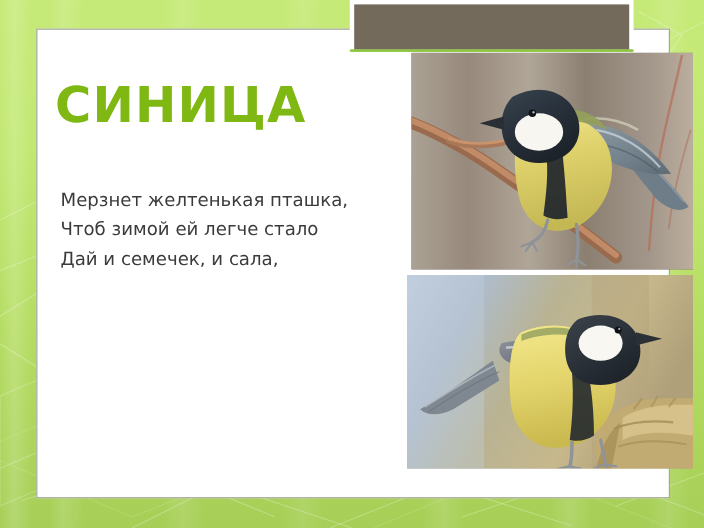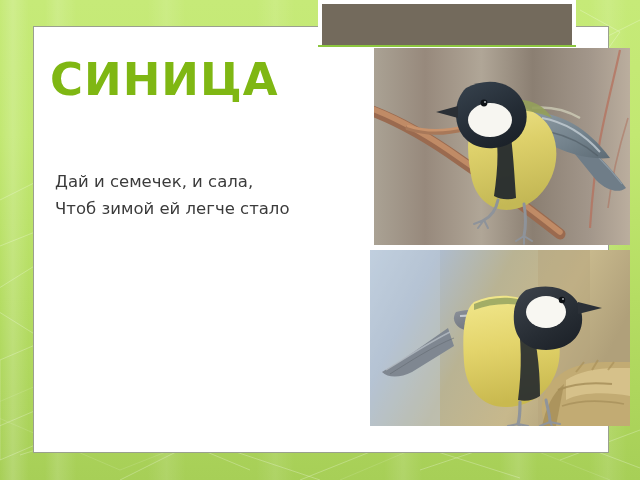--- a/index.html
+++ b/index.html
@@ -59,7 +59,7 @@
 
   
   #title {
-    position:absolute; left:50px; top:57px;
+    position:absolute; left:50px; top:73px;
     font-size:45px; font-weight:bold;
     color:#7fb713;
     letter-spacing:1px;

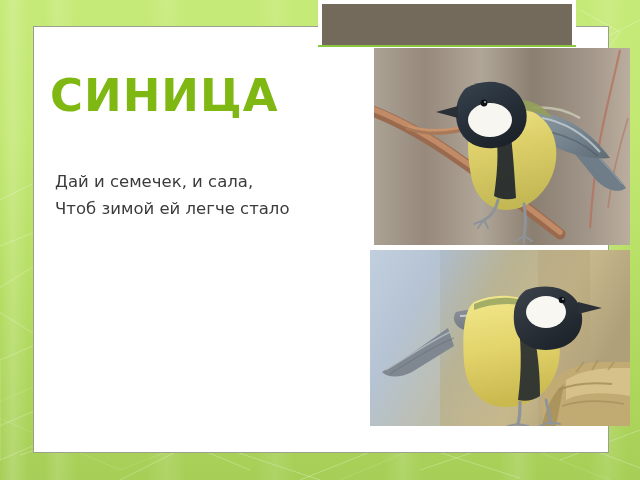--- a/index.html
+++ b/index.html
@@ -168,6 +168,7 @@
   <div id="title">СИНИЦА</div>
 
   <div id="poem">
+    <div>Мерзнет желтенькая пташка,</div>
     <div>Дай и семечек, и сала,</div>
     <div>Чтоб зимой ей легче стало</div>
   </div>

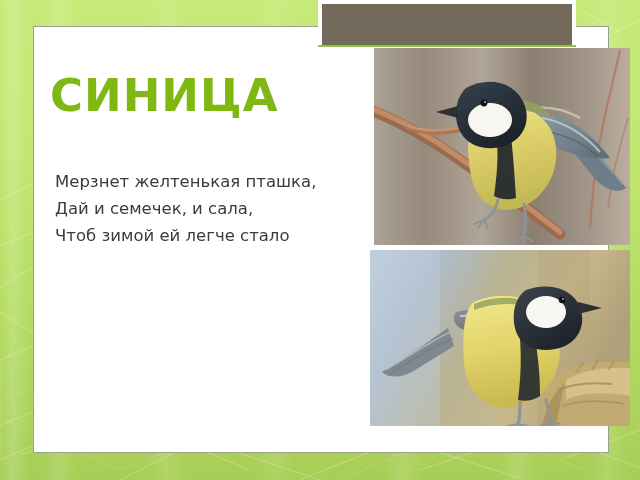--- a/index.html
+++ b/index.html
@@ -169,8 +169,8 @@
 
   <div id="poem">
     <div>Мерзнет желтенькая пташка,</div>
+    <div>Чтоб зимой ей легче стало</div>
     <div>Дай и семечек, и сала,</div>
-    <div>Чтоб зимой ей легче стало</div>
   </div>
 
   <div id="gray-rect">

